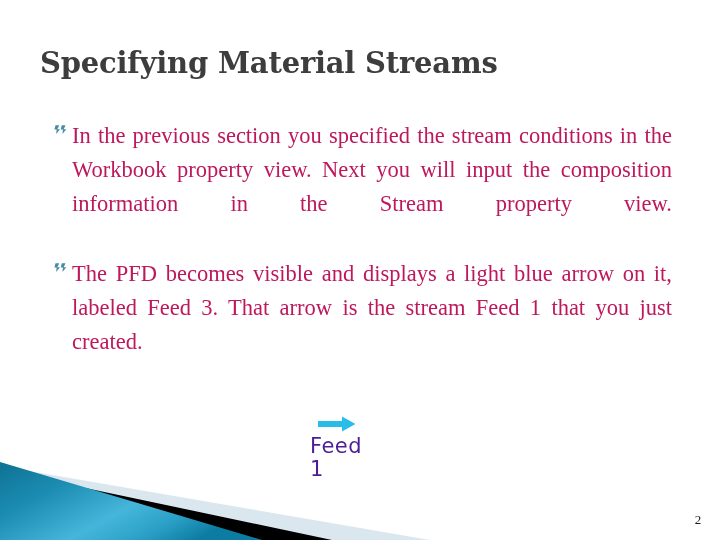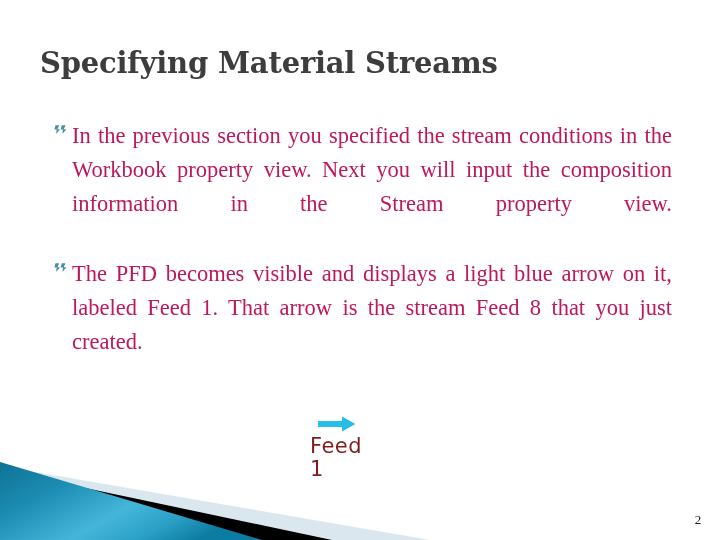--- a/index.html
+++ b/index.html
@@ -153,7 +153,7 @@
           <path d="M7.8 1.2 L11.5 1.2 L9.7 5.2 L12.3 5.2 L8.5 10.0 L8.9 5.6 L6.7 5.6 Z" fill="#4a8ca6"></path>
         </svg>
       </span>
-      <div class="bullet-text">The PFD becomes visible and displays a light blue arrow on it, labeled Feed 1. That arrow is the stream Feed 8 that you just created.</div>
+      <div class="bullet-text">The PFD becomes visible and displays a light blue arrow on it, labeled Feed 3. That arrow is the stream Feed 1 that you just created.</div>
     </div>
 
   </div>

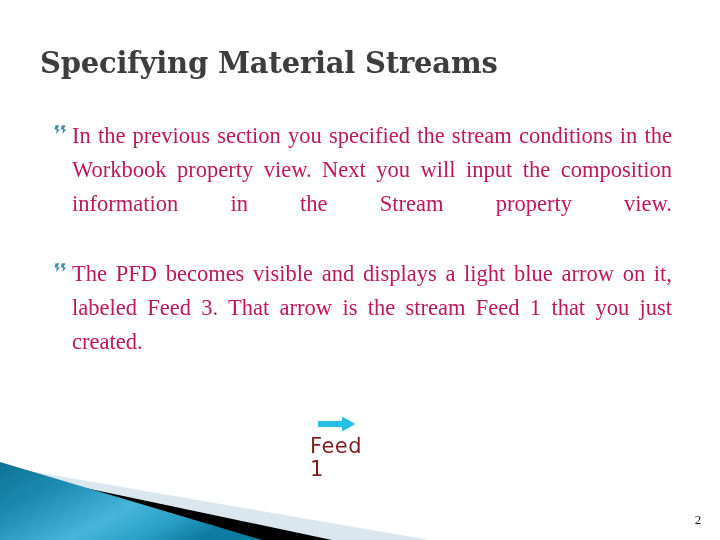--- a/index.html
+++ b/index.html
@@ -99,7 +99,7 @@
     font-family: "DejaVu Sans", "Liberation Sans", sans-serif;
     font-size: 21px;
     line-height: 21px;
-    color: #7f1d1d;
+    color: #4c1d95;
     letter-spacing: 0.5px;
   }
   #feed-label-name { left: 2px; top: 26px; }

